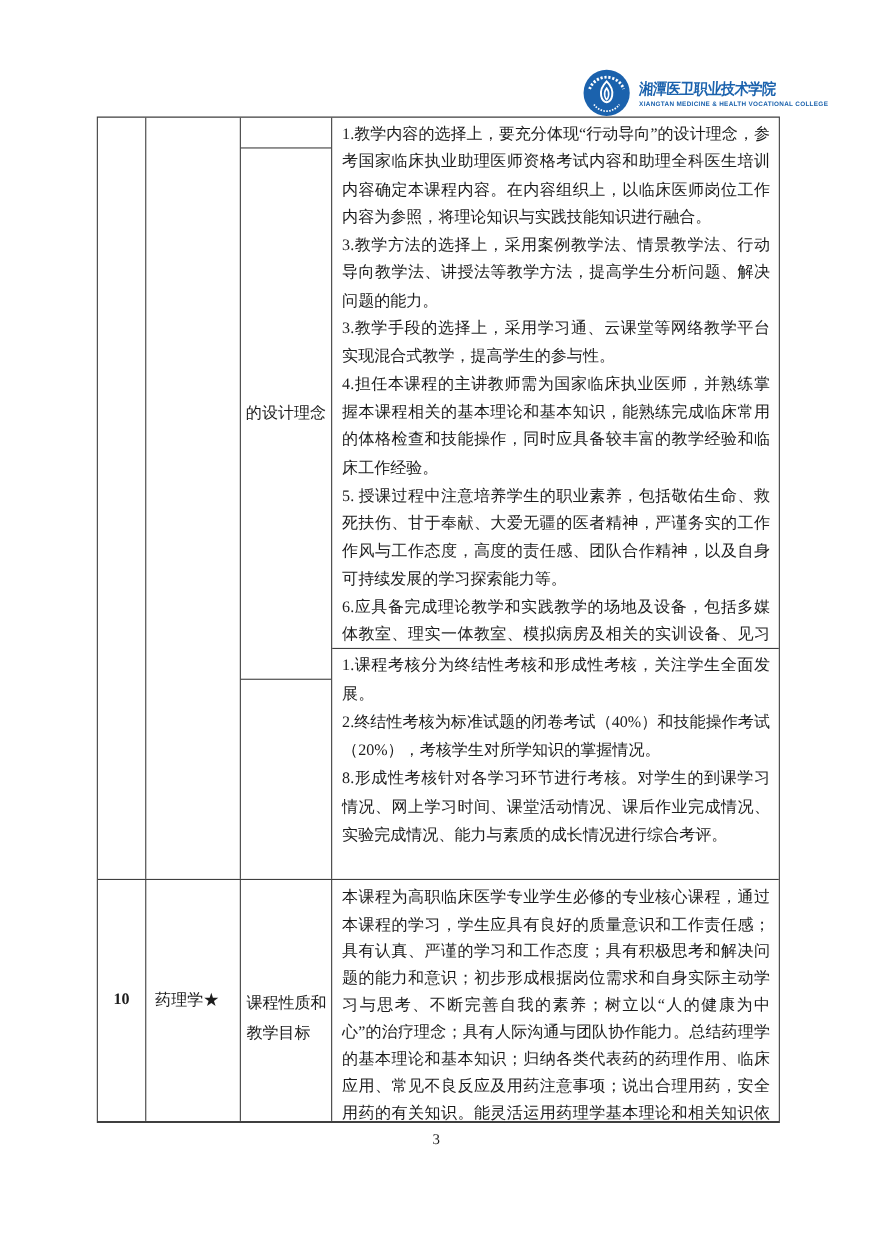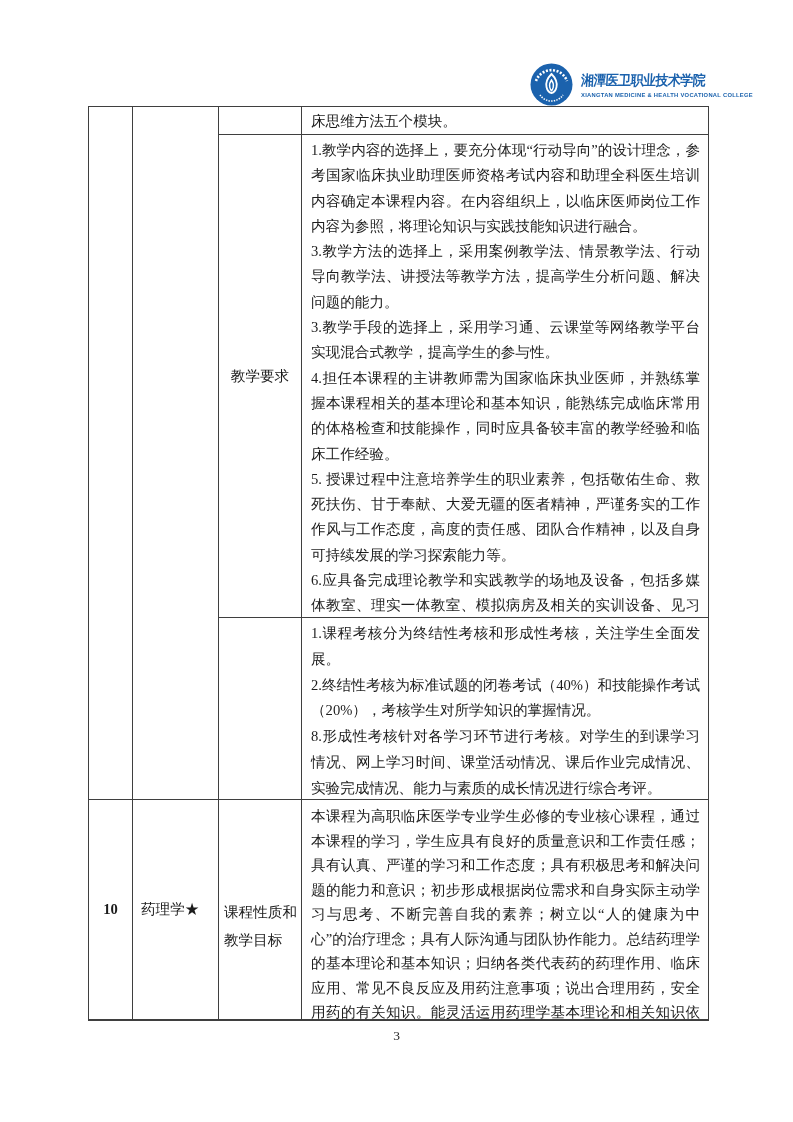--- a/index.html
+++ b/index.html
@@ -90,7 +90,6 @@
       </div>
 
       <div class="col4 vstack">
-        <div class="c-top carryover">床思维方法五个模块。</div>
 
         <div class="c-mid paras">
           <p>1.教学内容的选择上，要充分体现“行动导向”的设计理念，参考国家临床执业助理医师资格考试内容和助理全科医生培训内容确定本课程内容。在内容组织上，以临床医师岗位工作内容为参照，将理论知识与实践技能知识进行融合。</p>

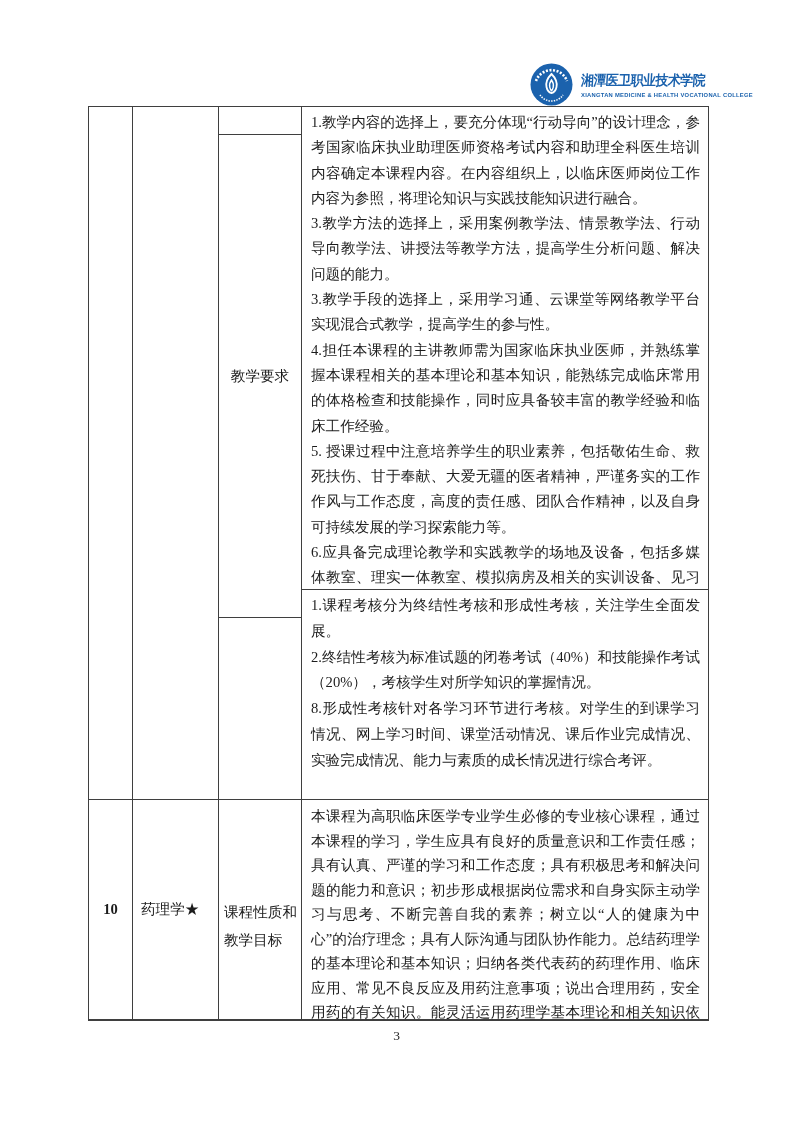--- a/index.html
+++ b/index.html
@@ -85,7 +85,7 @@
       <div class="col3 vstack">
         <div class="c-top"></div>
         <div class="c-mid label-cell">
-          <span class="lbl">教学要求</span>
+          <span class="lbl">的设计理念</span>
         </div>
       </div>
 

